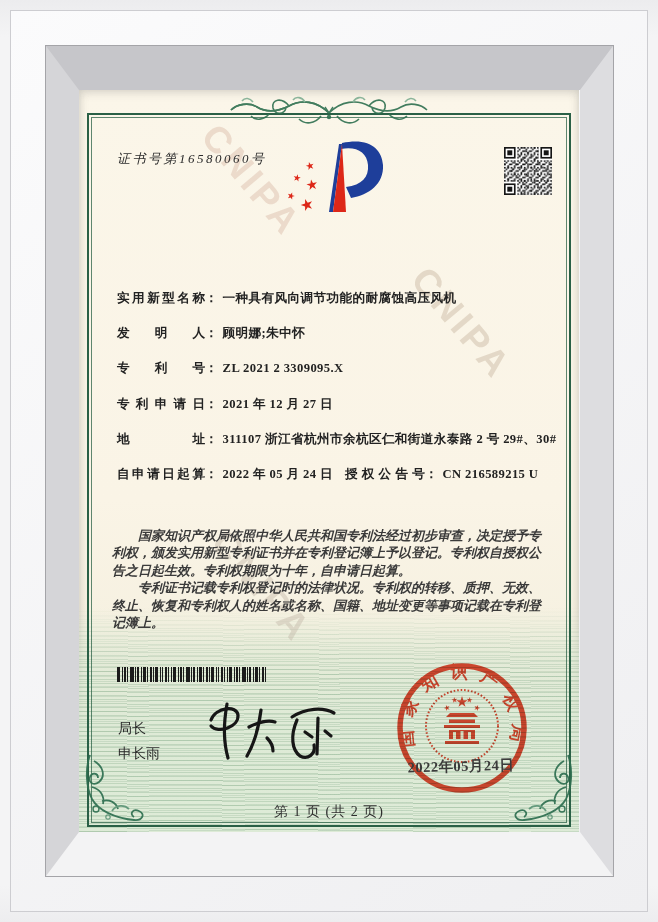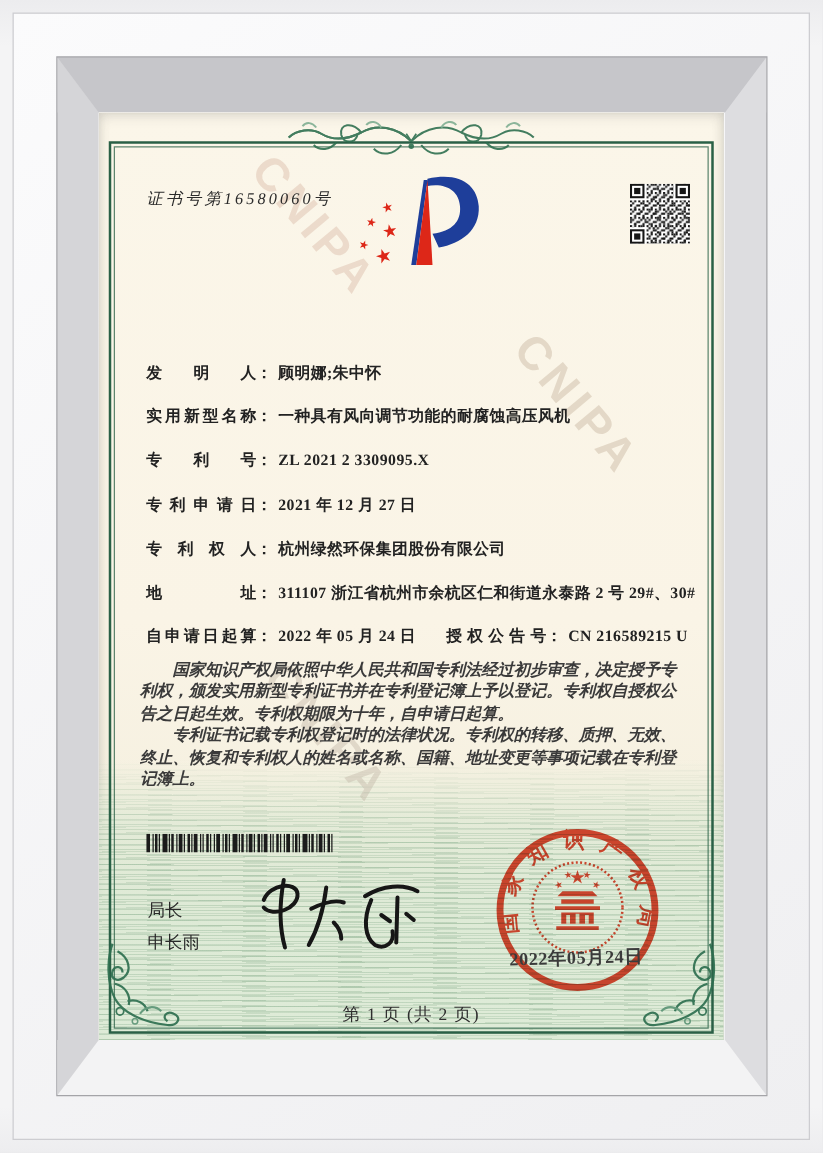--- a/index.html
+++ b/index.html
@@ -158,10 +158,10 @@
 
     <div class="fields z2">
       <div class="f-row">
+        <span class="f-label">实用新型名称</span><span class="f-colon">：</span><span class="f-val">一种具有风向调节功能的耐腐蚀高压风机</span>
+      </div>
+      <div class="f-row">
         <span class="f-label">发明人</span><span class="f-colon">：</span><span class="f-val">顾明娜;朱中怀</span>
-      </div>
-      <div class="f-row">
-        <span class="f-label">实用新型名称</span><span class="f-colon">：</span><span class="f-val">一种具有风向调节功能的耐腐蚀高压风机</span>
       </div>
       <div class="f-row">
         <span class="f-label">专利号</span><span class="f-colon">：</span><span class="f-val">ZL 2021 2 3309095.X</span>

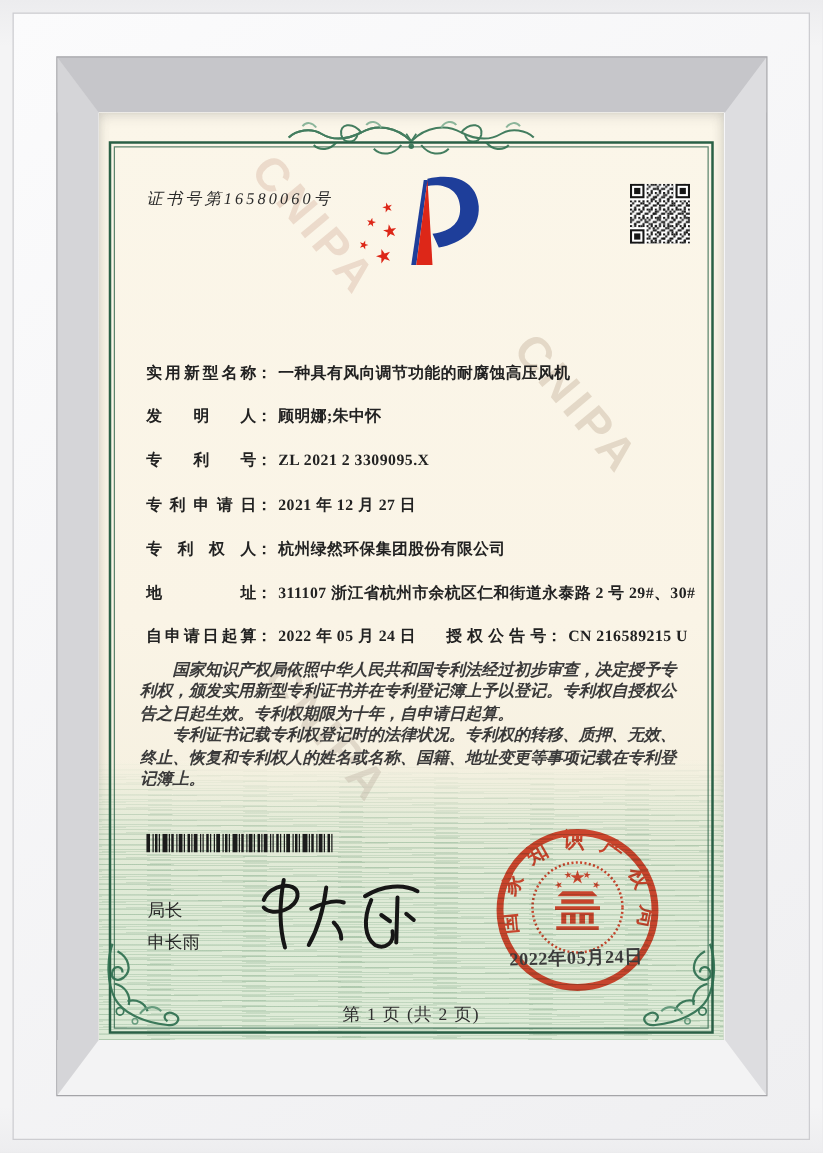--- a/index.html
+++ b/index.html
@@ -170,9 +170,6 @@
         <span class="f-label">专利申请日</span><span class="f-colon">：</span><span class="f-val">2021 年 12 月 27 日</span>
       </div>
       <div class="f-row">
-        <span class="f-label">专利权人</span><span class="f-colon">：</span><span class="f-val">杭州绿然环保集团股份有限公司</span>
-      </div>
-      <div class="f-row">
         <span class="f-label">地址</span><span class="f-colon">：</span><span class="f-val">311107 浙江省杭州市余杭区仁和街道永泰路 2 号 29#、30#</span>
       </div>
       <div class="f-row">

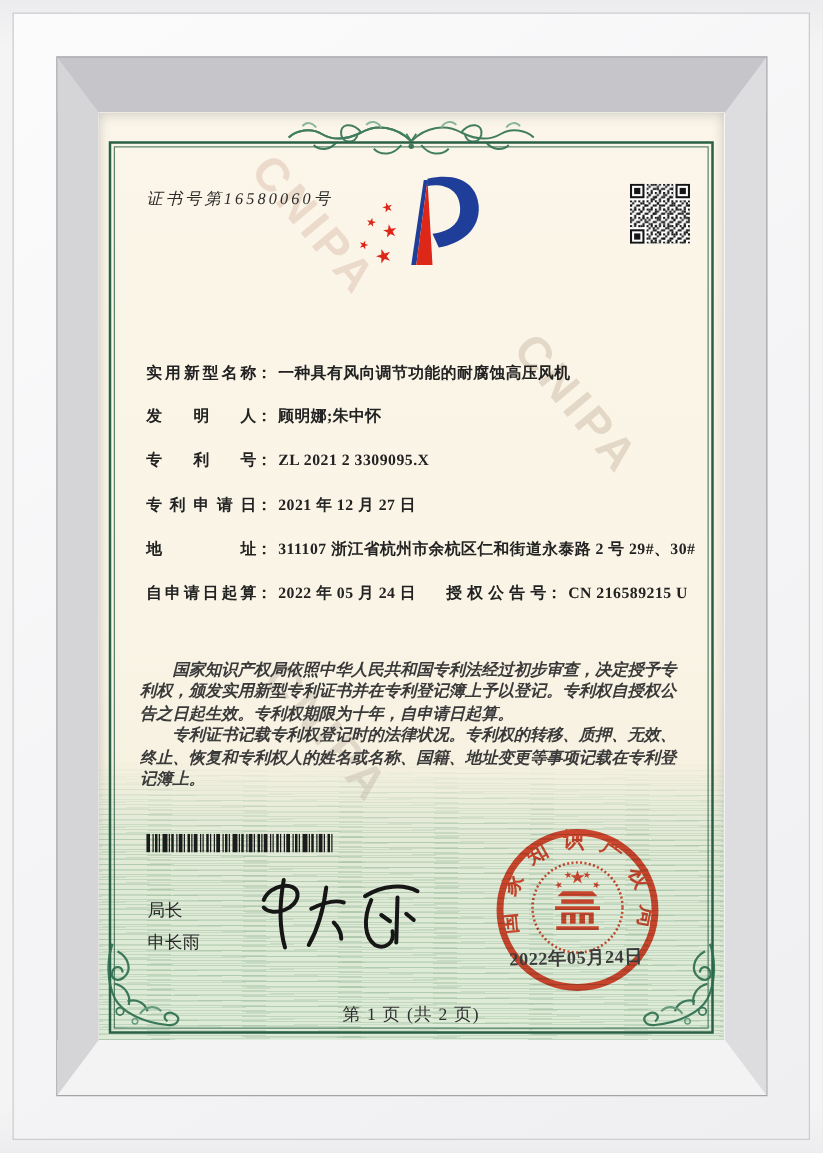--- a/index.html
+++ b/index.html
@@ -29,7 +29,7 @@
   .f-label.compact{width:80px;}
   .f-colon{margin-right:5px;}
   .f-val{letter-spacing:.4px;}
-  .pair2{margin-left:24px;}
+  .pair2{margin-left:12px;}
   .paras{position:absolute;left:33px;top:437px;width:438px;font-size:13px;line-height:17.4px;color:#3a3a3a;font-style:italic;font-weight:bold;}
   .paras p{margin:0;text-indent:2em;}
   .barcode{position:absolute;left:38px;top:577px;width:150px;height:15px;}

